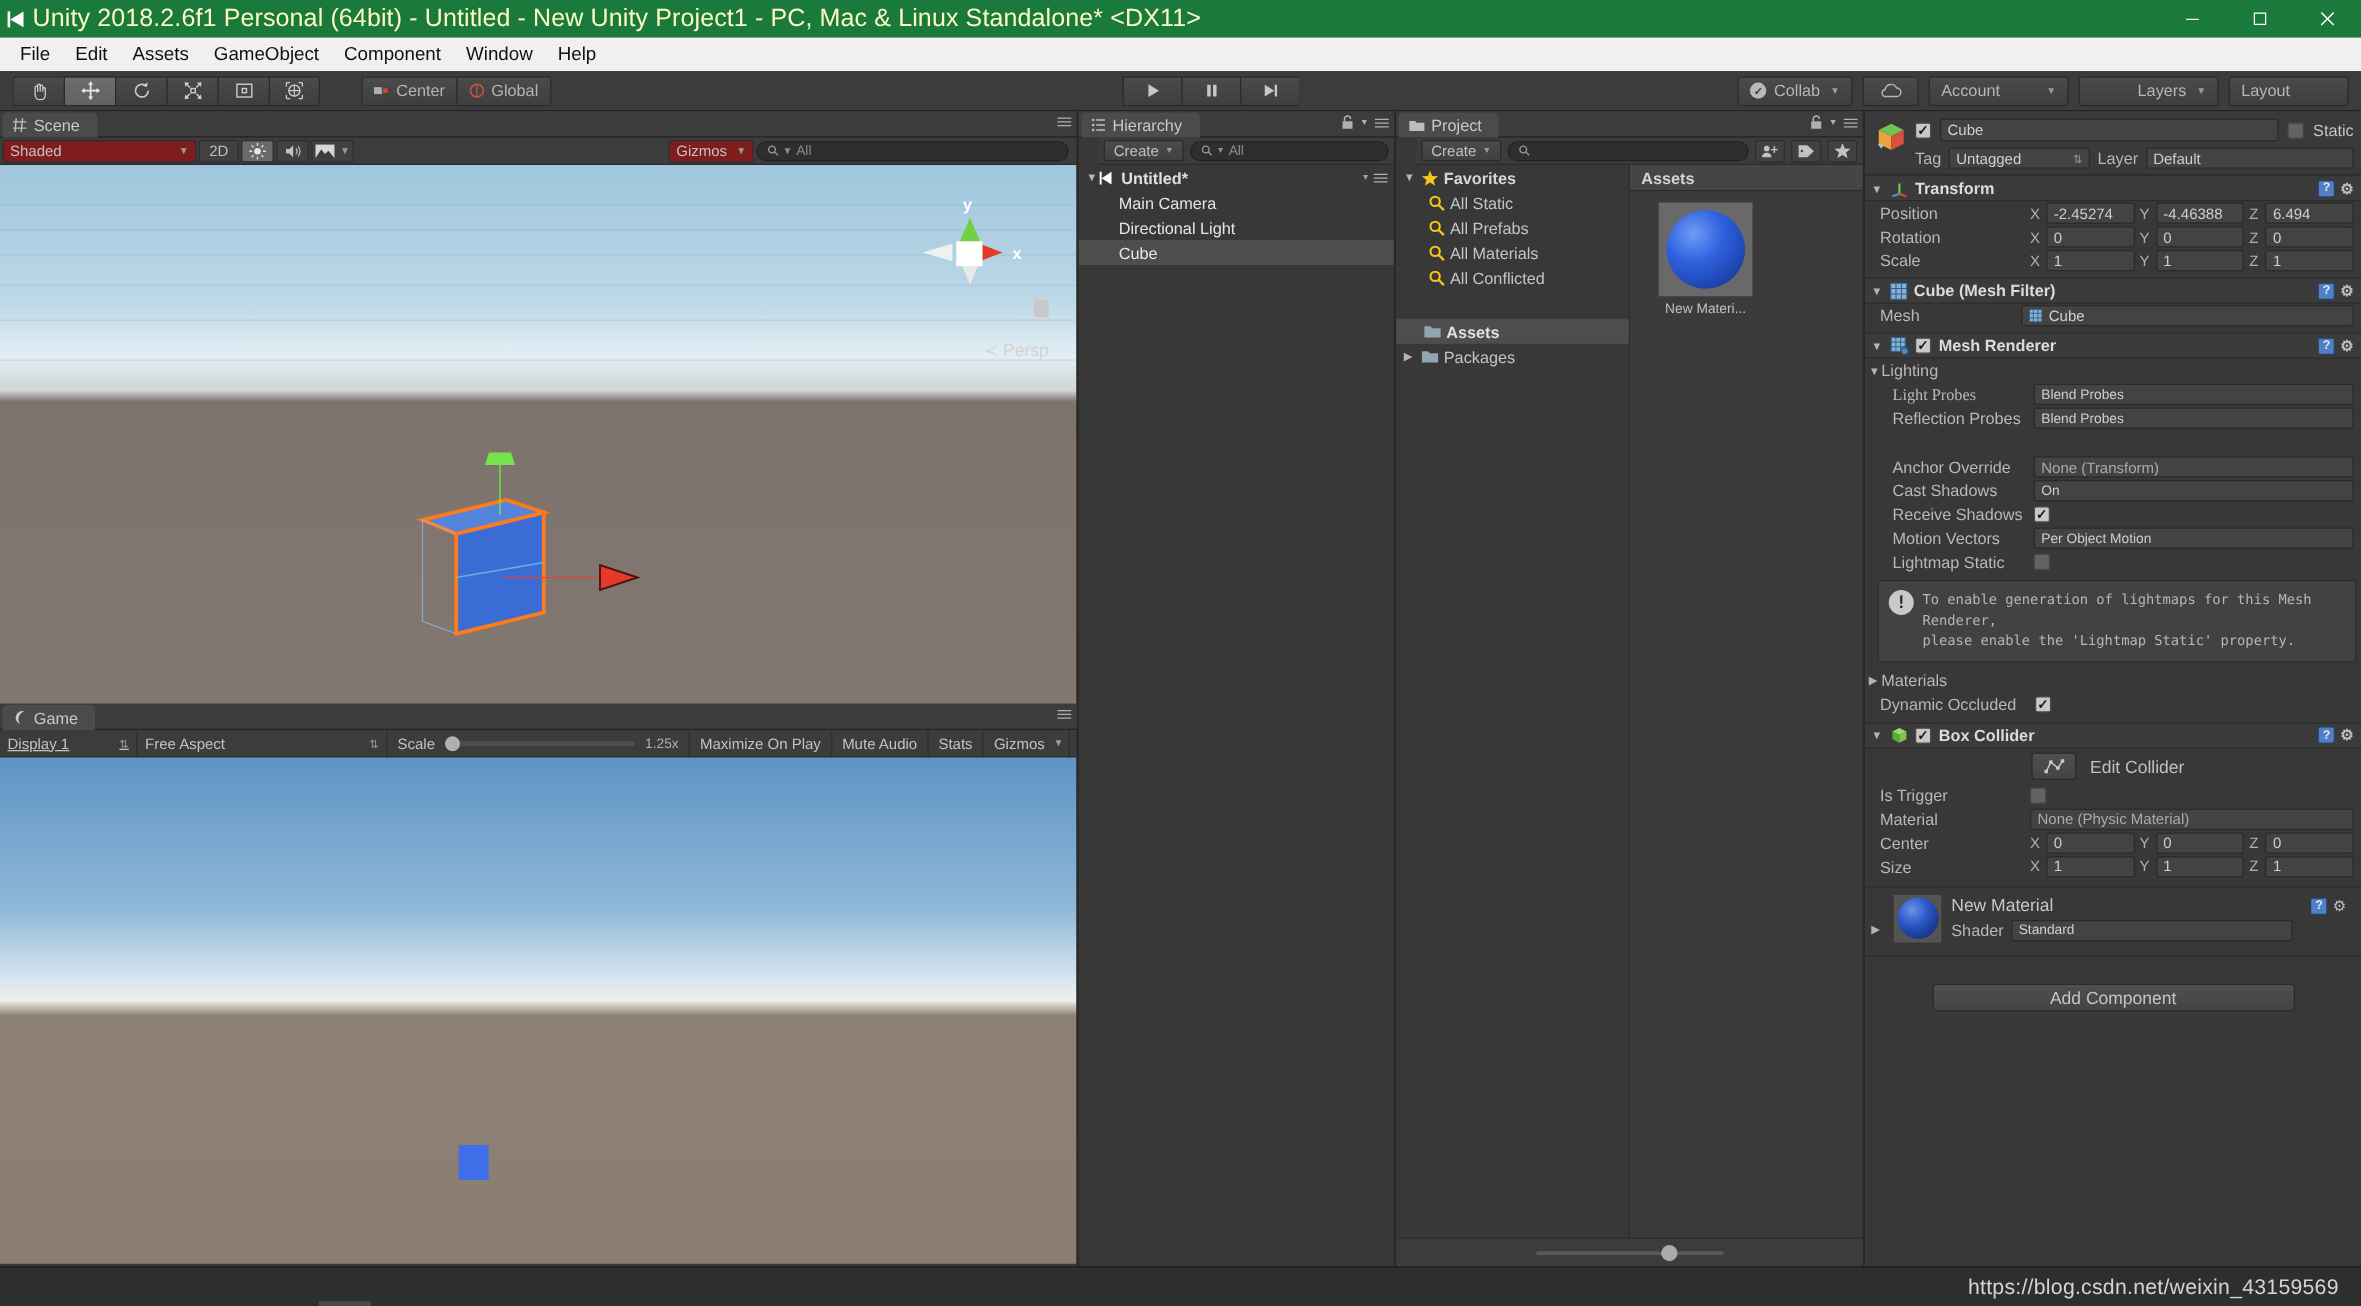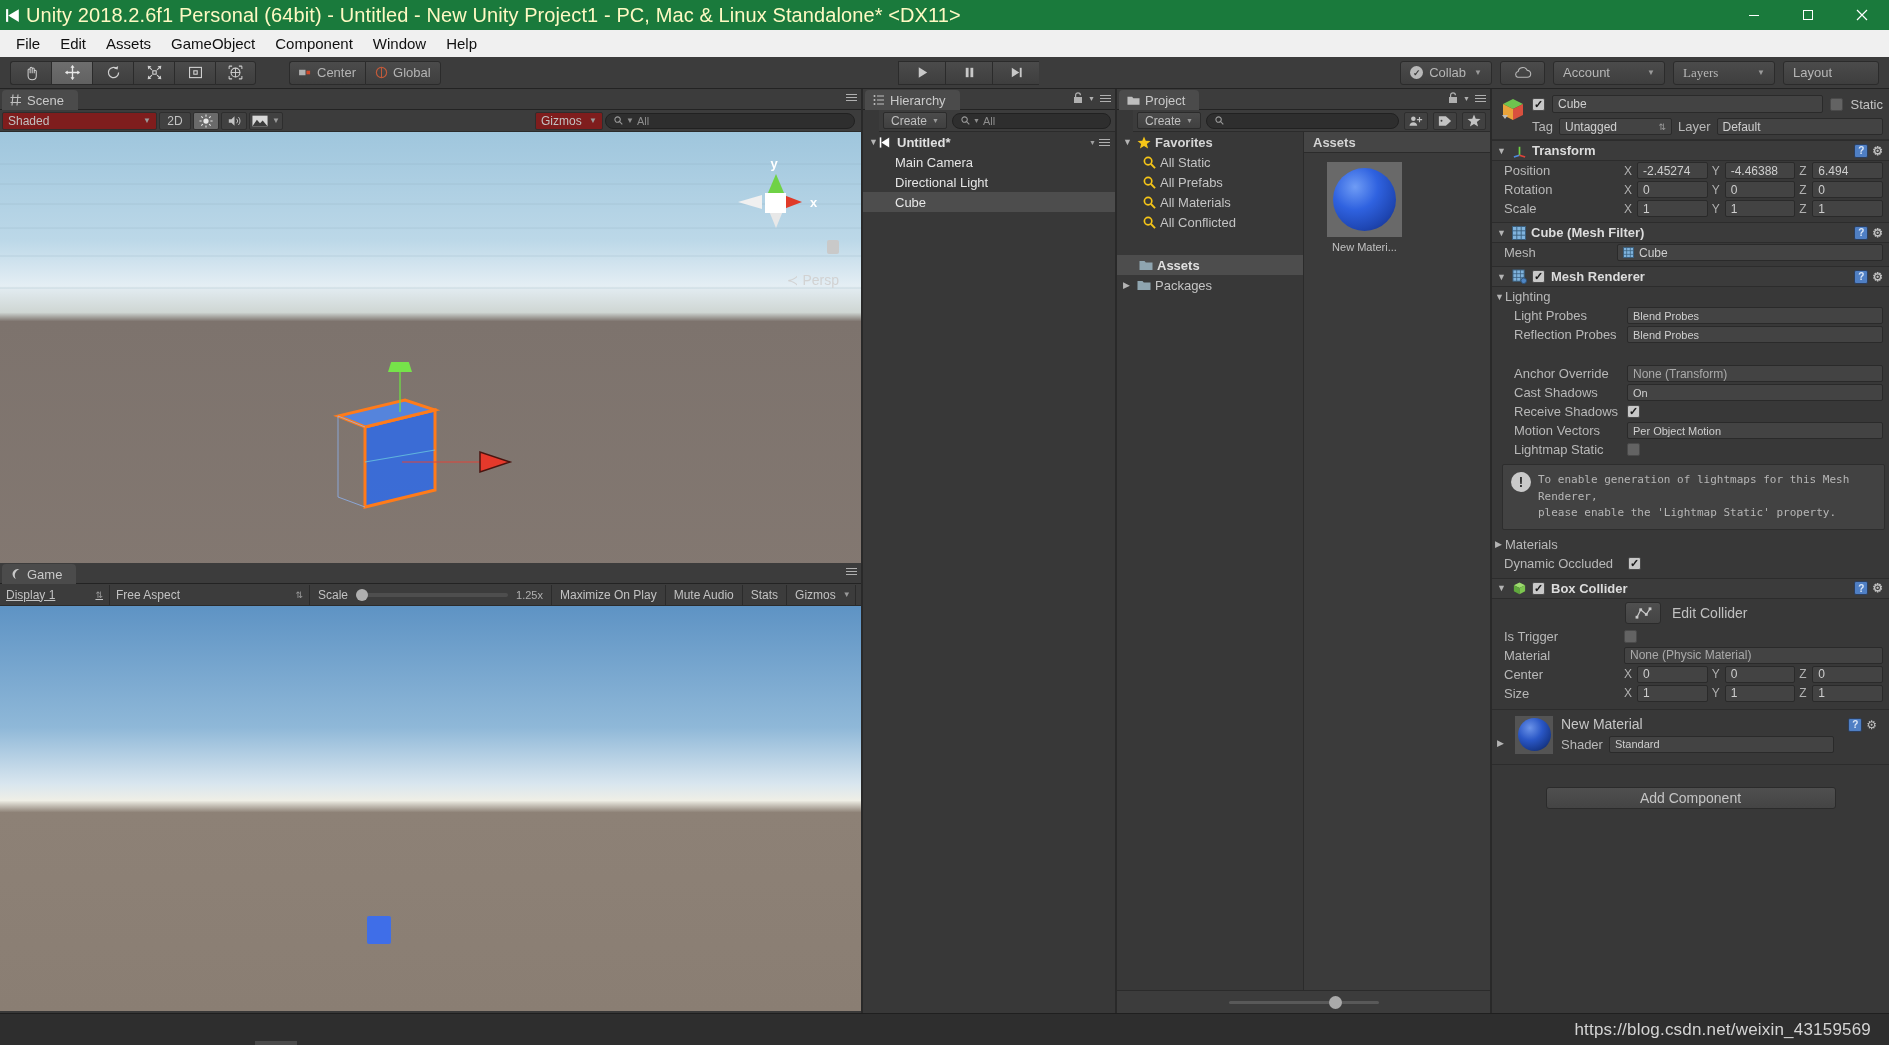--- a/index.html
+++ b/index.html
@@ -407,7 +407,7 @@
         <span>Account</span>
         <span class="caret">▼</span>
       </div>
-      <div class="rbtn" style="width:102px;justify-content:space-between;font-family:Liberation Serif, serif;">
+      <div class="rbtn" style="width:112px;justify-content:flex-end;">
         <span>Layers</span>
         <span class="caret">▼</span>
       </div>

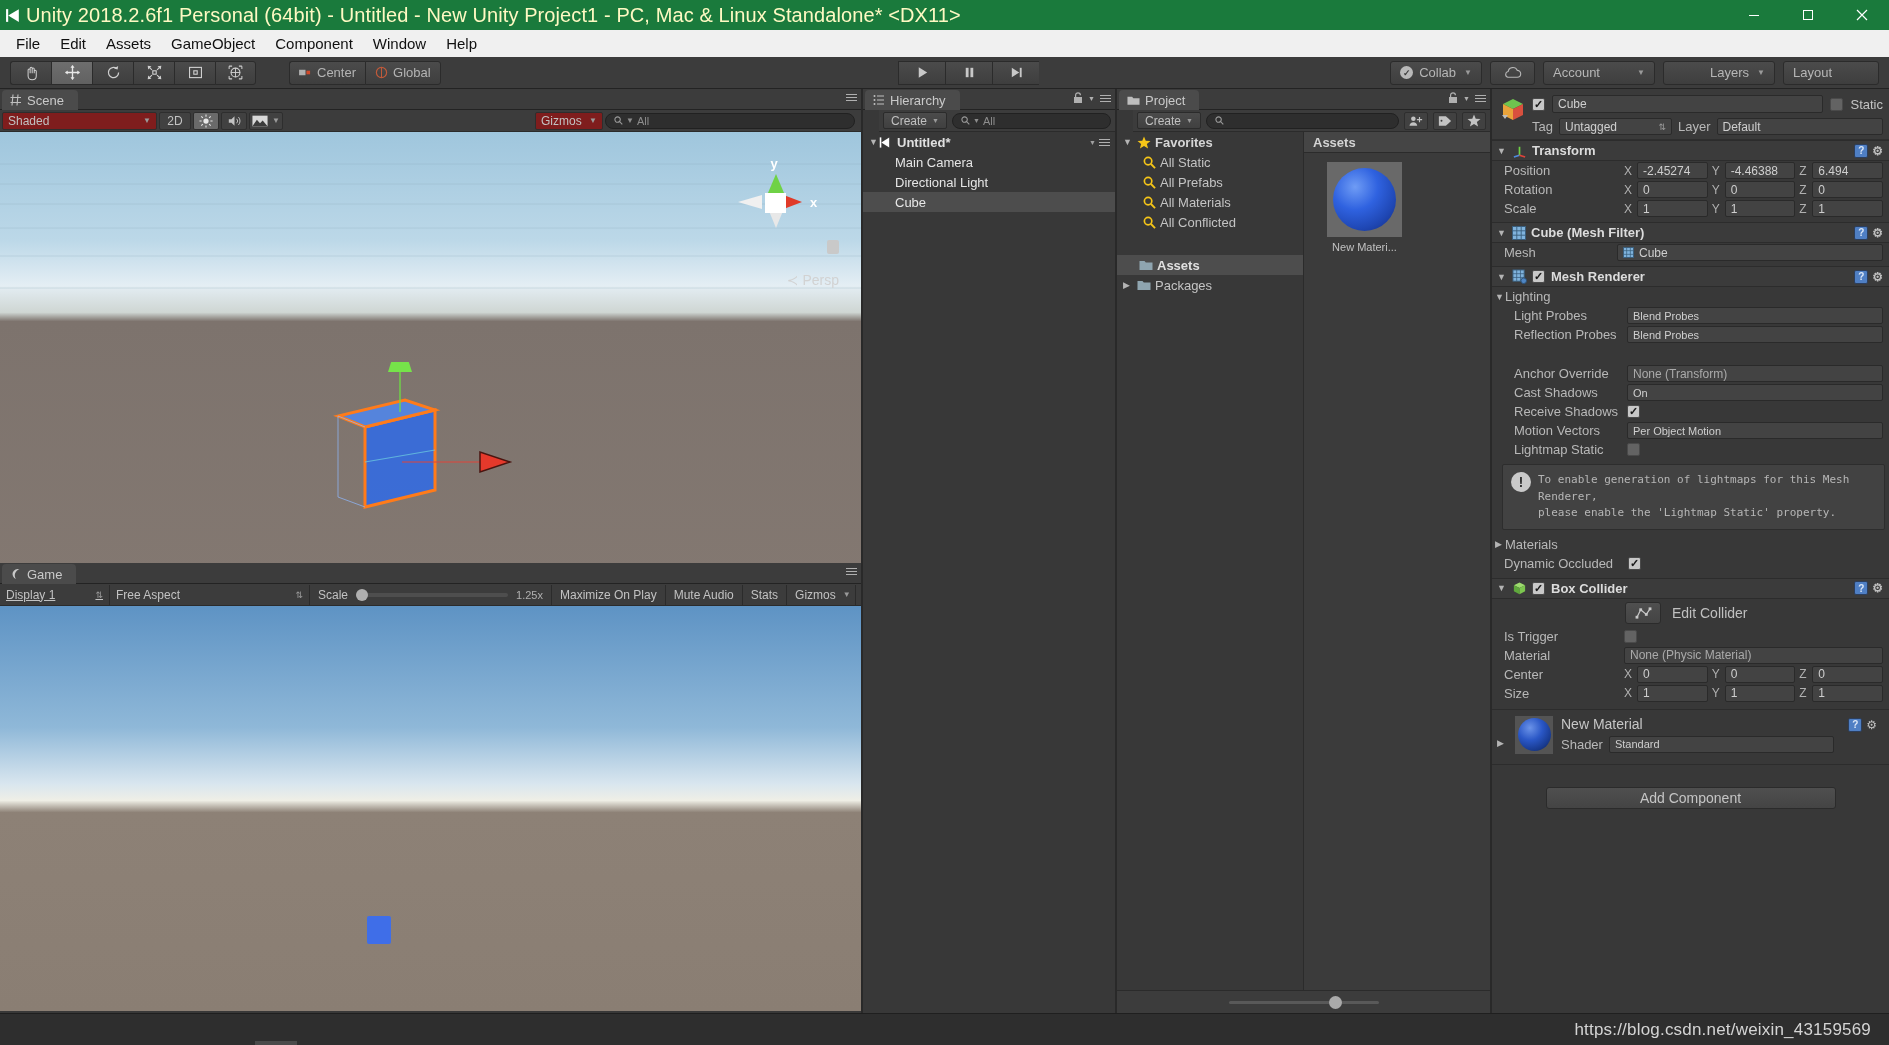--- a/index.html
+++ b/index.html
@@ -882,7 +882,7 @@
         <span>Lighting</span>
       </div>
       <div class="prop-row" style="padding-left:22px;">
-        <span class="prop-label" style="width:113px;">Light Probes</span>
+        <span class="prop-label" style="width:113px;font-family:Liberation Serif, serif;">Light Probes</span>
         <div class="field" style="flex:1;margin-right:6px;font-size:11px;">Blend Probes</div>
       </div>
       <div class="prop-row" style="padding-left:22px;">

